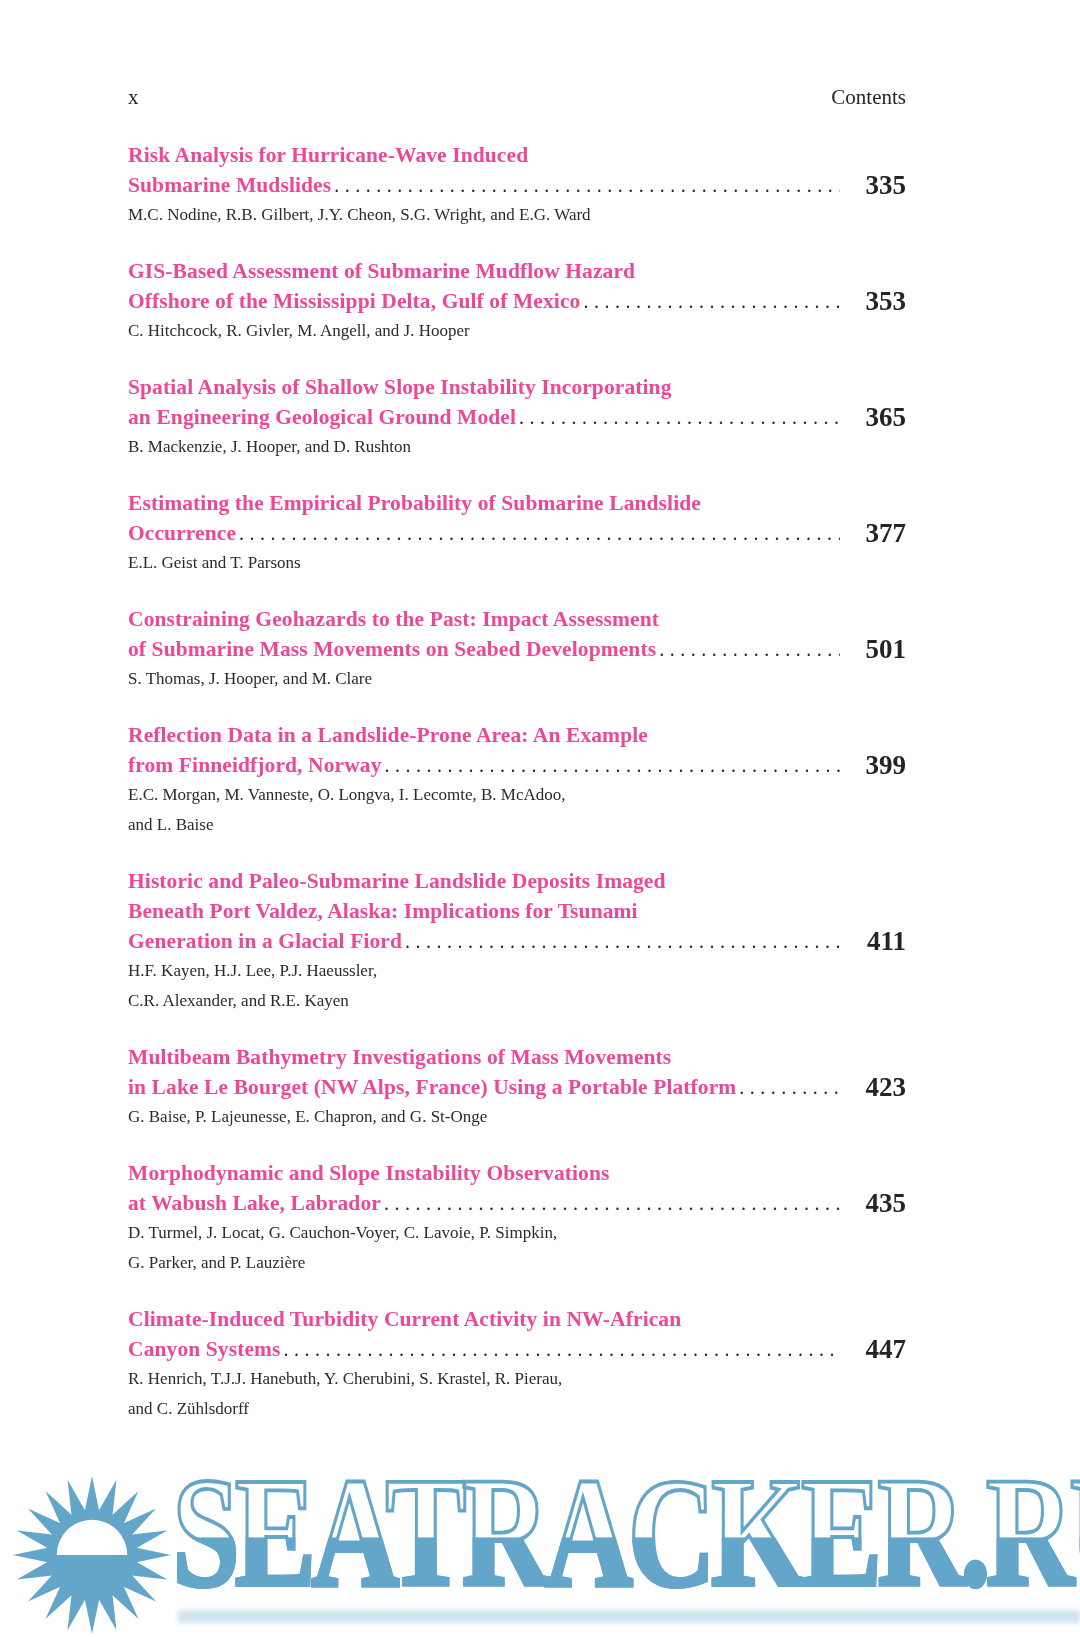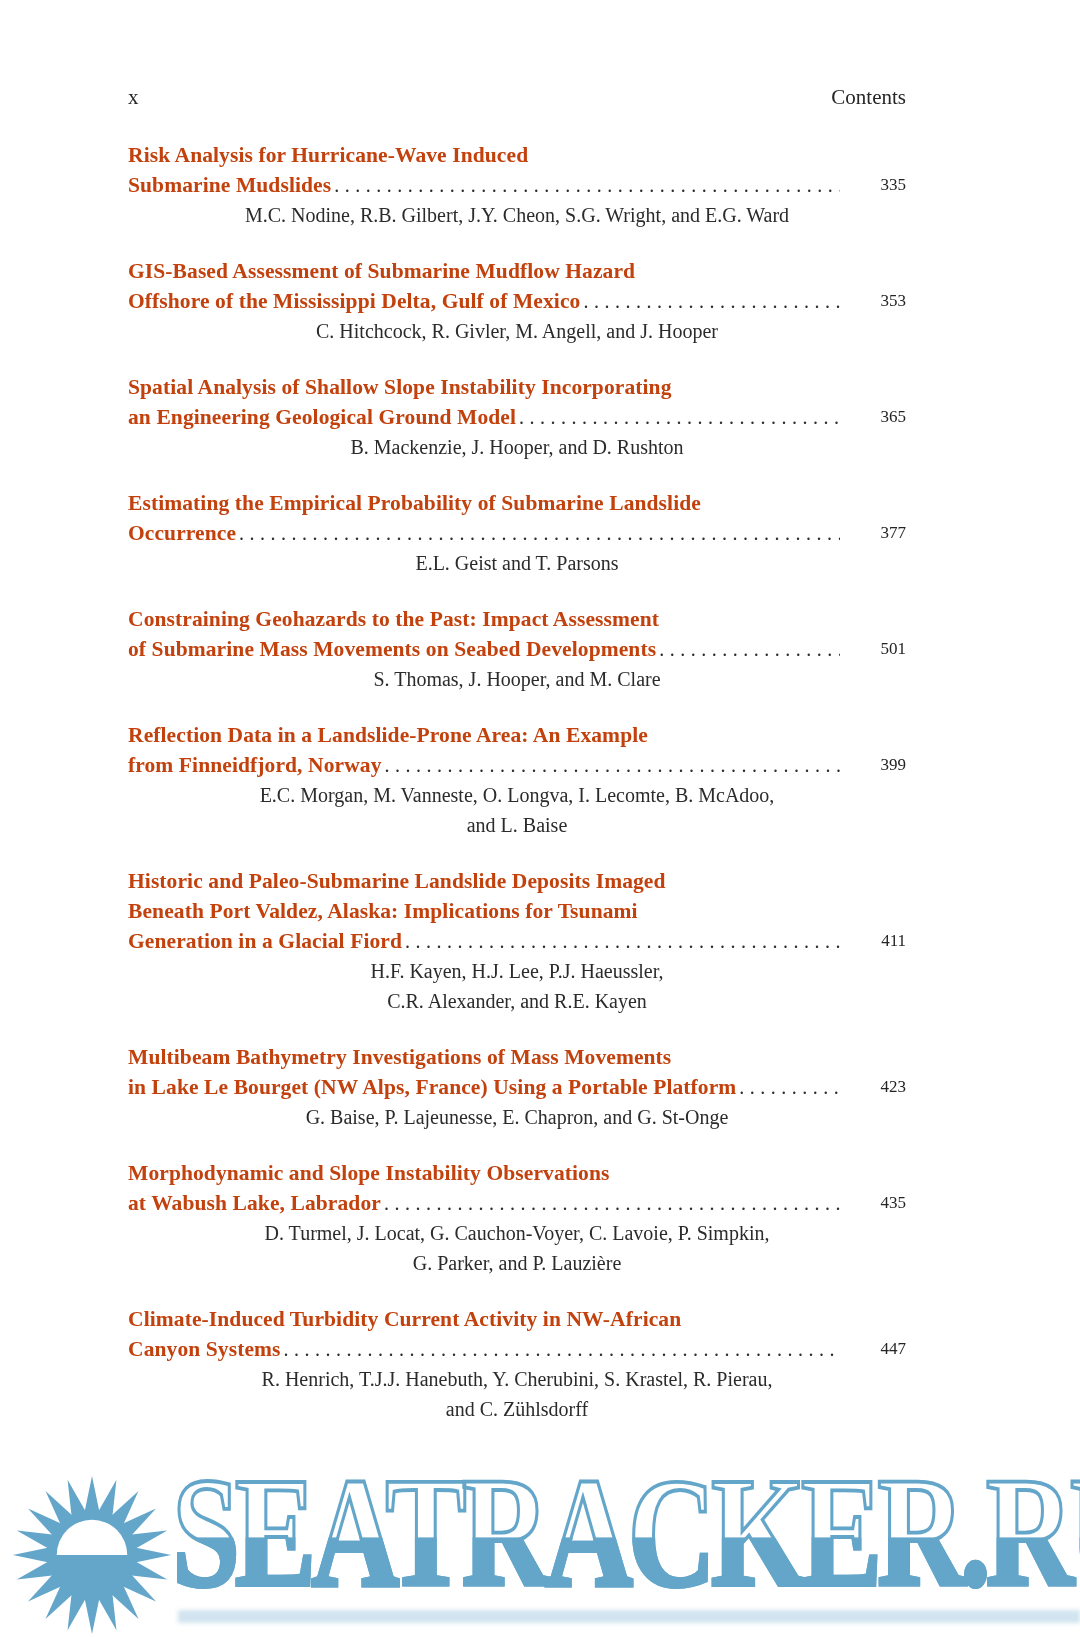--- a/index.html
+++ b/index.html
@@ -36,7 +36,7 @@
     font-weight: bold;
     font-size: 21.5px;
     line-height: 30px;
-    color: #c2410c;
+    color: #ec4899;
     letter-spacing: 0.1px;
   }
   .title-row {

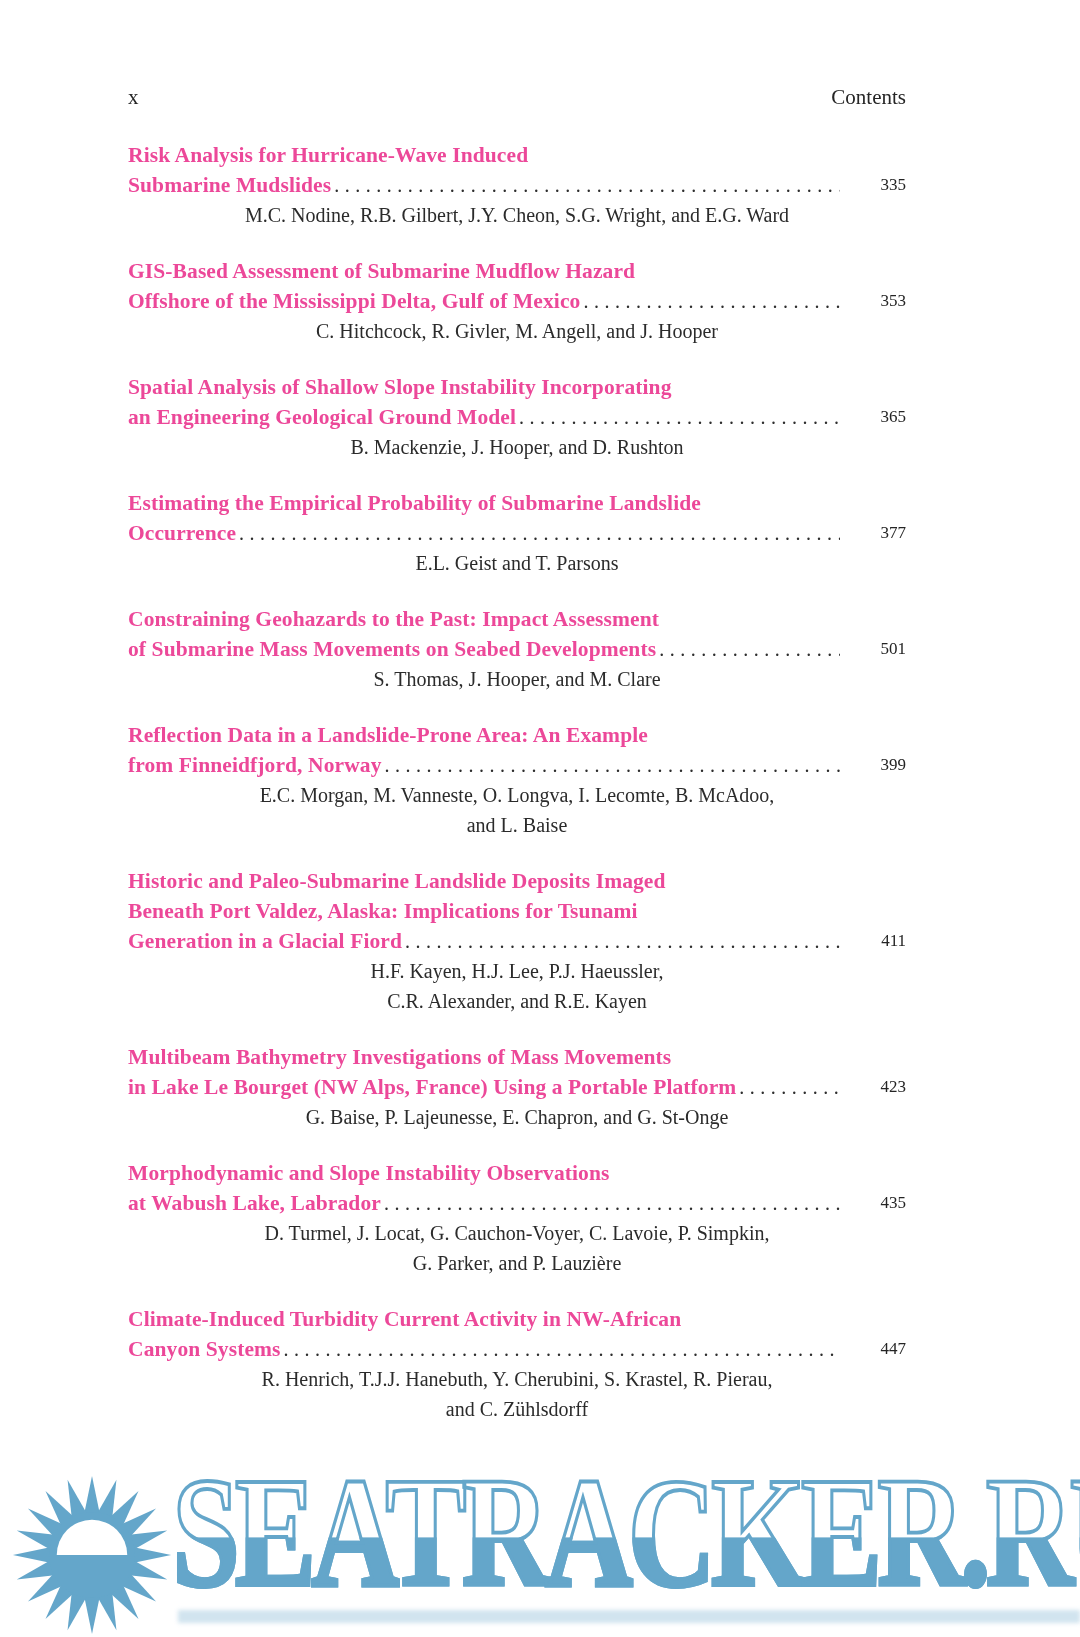--- a/index.html
+++ b/index.html
@@ -63,8 +63,9 @@
     min-width: 50px;
     margin-left: 12px;
     text-align: right;
-    font-size: 17px;
+    font-size: 27px;
     color: #242424;
+    font-weight: bold;
   }
   .authors {
     font-size: 20px;

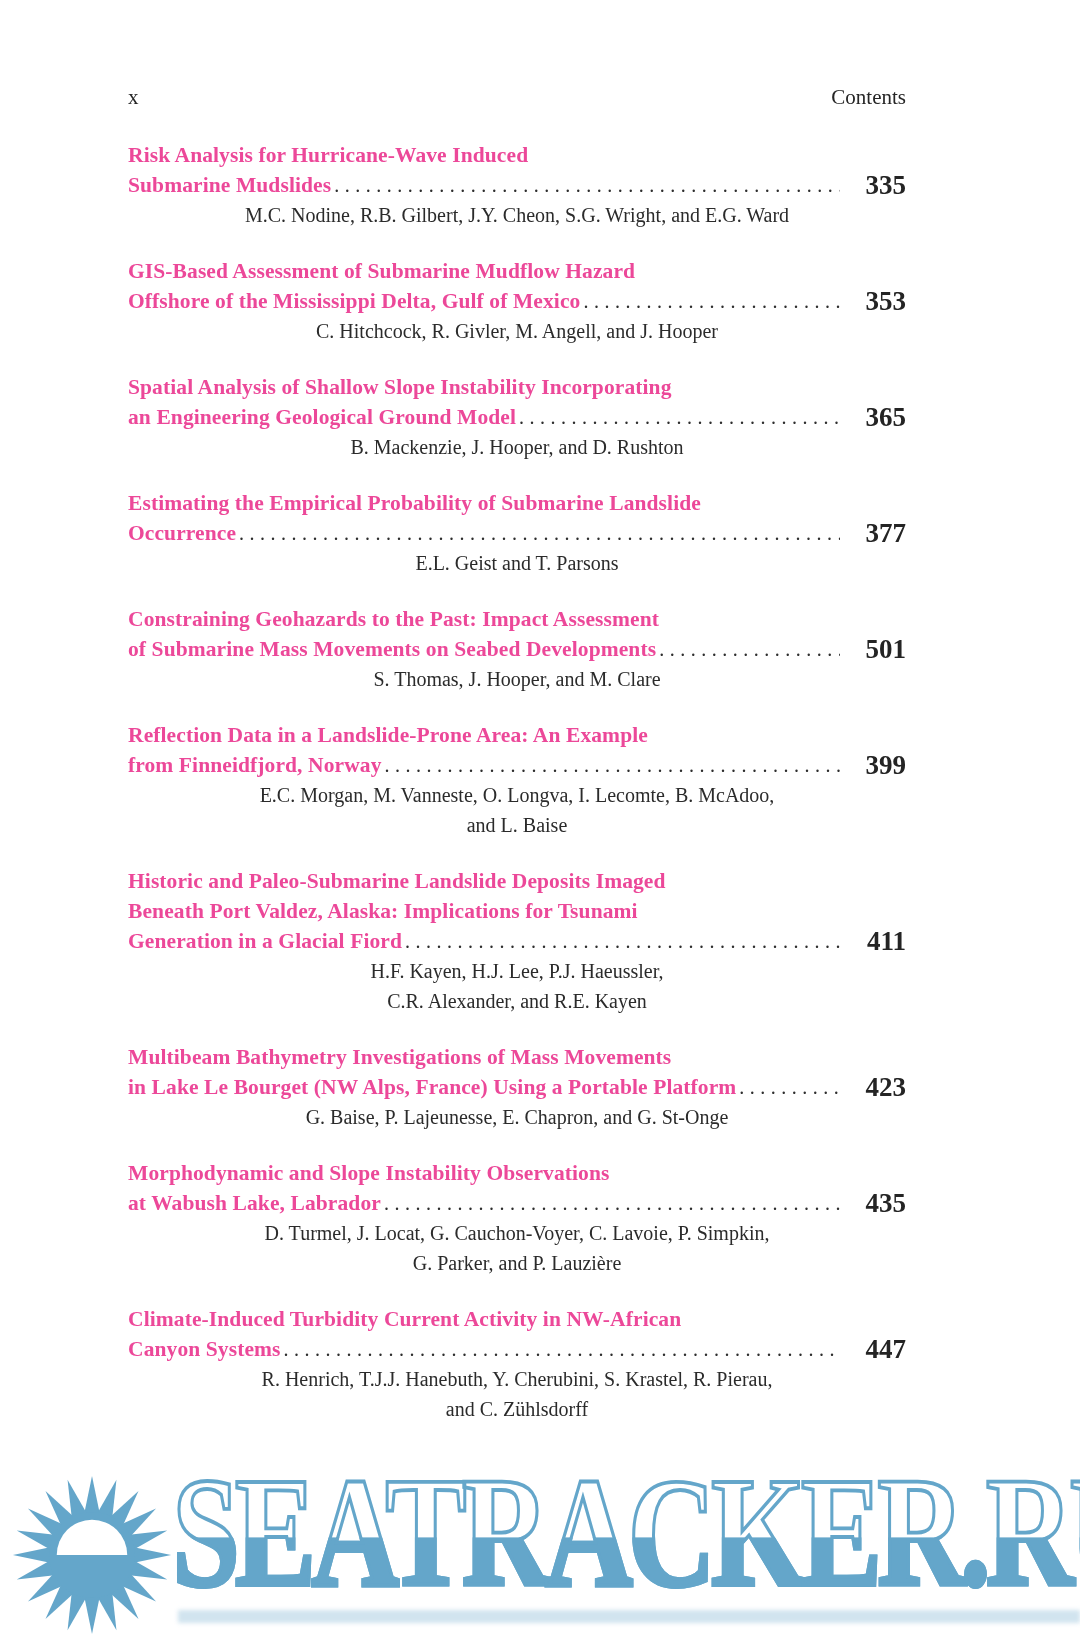--- a/index.html
+++ b/index.html
@@ -68,10 +68,9 @@
     font-weight: bold;
   }
   .authors {
-    font-size: 20px;
+    font-size: 17px;
     line-height: 30px;
     color: #2b2b2b;
-    text-align: center;
   }
   
   .watermark {

